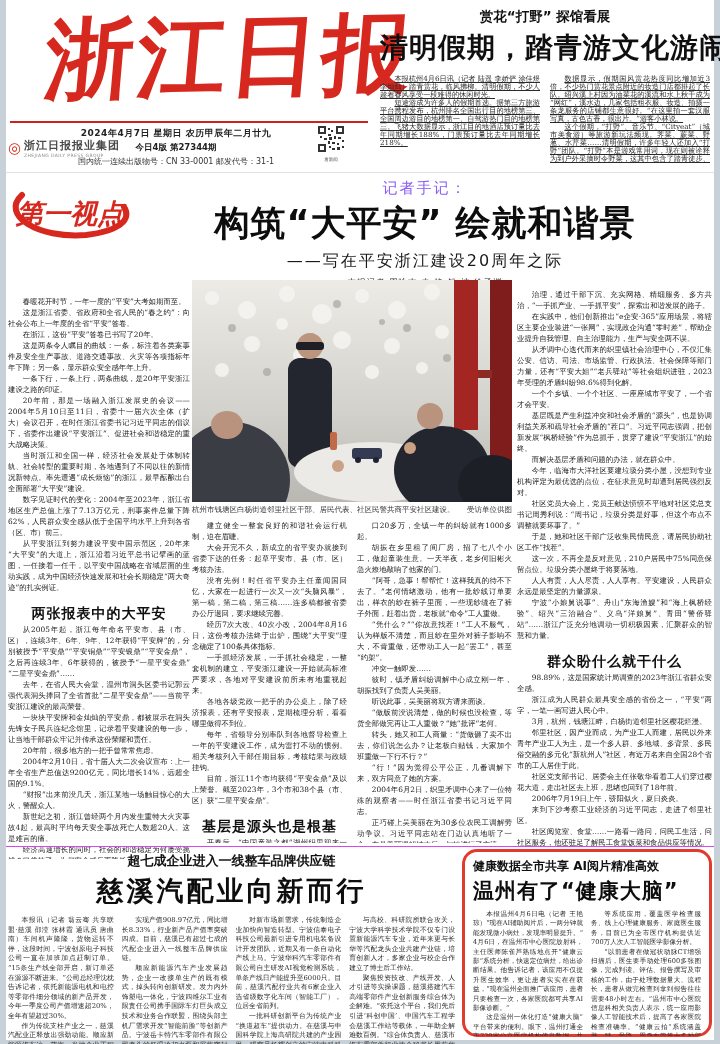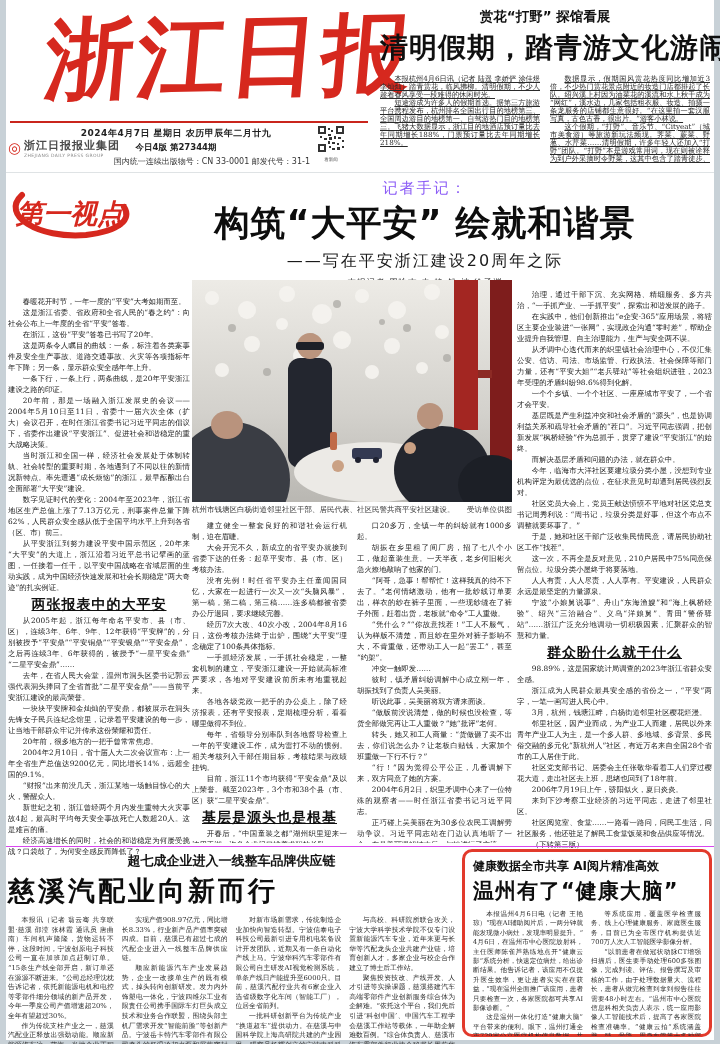--- a/index.html
+++ b/index.html
@@ -24,7 +24,7 @@
   .dateline{position:absolute;left:36px;top:127px;width:268px;text-align:center;color:#222;}
   .dateline .d1{font-size:9px;font-weight:bold;letter-spacing:.5px;}
   .dateline .d2{font-size:8.5px;font-weight:bold;margin-top:2px;}
-  .dateline .d3{font-size:8px;margin-top:2px;color:#333;text-align:right;}
+  .dateline .d3{font-size:8px;margin-top:2px;color:#333;}
   .group-logo{position:absolute;left:2px;top:138px;display:flex;align-items:center;gap:3px;}
   .group-logo .mark{color:#d6281e;font-size:15px;line-height:1;}
   .group-logo .gl-cn{font-size:11px;font-weight:bold;color:#4a4a4a;letter-spacing:1px;}

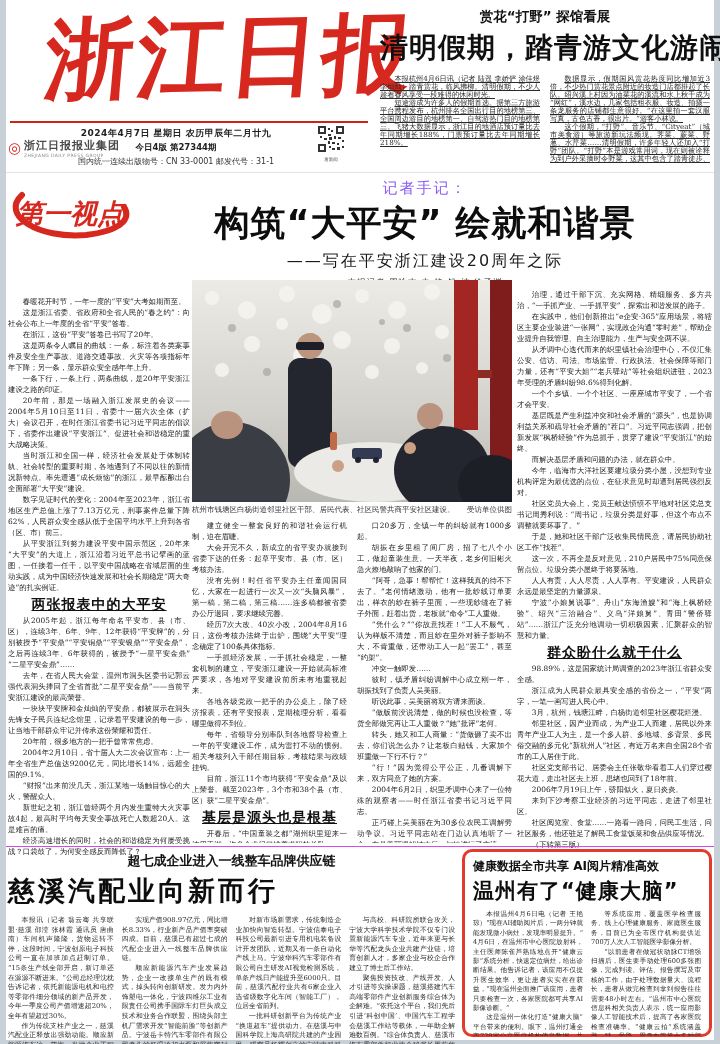--- a/index.html
+++ b/index.html
@@ -57,7 +57,7 @@
   .col-mid1{left:186px;top:240px;width:155px;height:323px;}
   .col-mid2{left:351px;top:240px;width:155px;height:323px;}
   .inline-sub{font-family:"DejaVu Sans",sans-serif;font-size:14px;font-weight:bold;text-align:center;text-indent:0;
-    margin:6px 0 5px 0;color:#101010;letter-spacing:1px;text-decoration:underline;}
+    margin:15px 0 5px 0;color:#101010;letter-spacing:1px;}
   .photo{position:absolute;left:186px;top:0;width:320px;height:222px;overflow:hidden;background:#d8d6d1;}
   .photo svg{display:block;}
   .caption{position:absolute;left:186px;top:225px;width:320px;display:flex;justify-content:space-between;

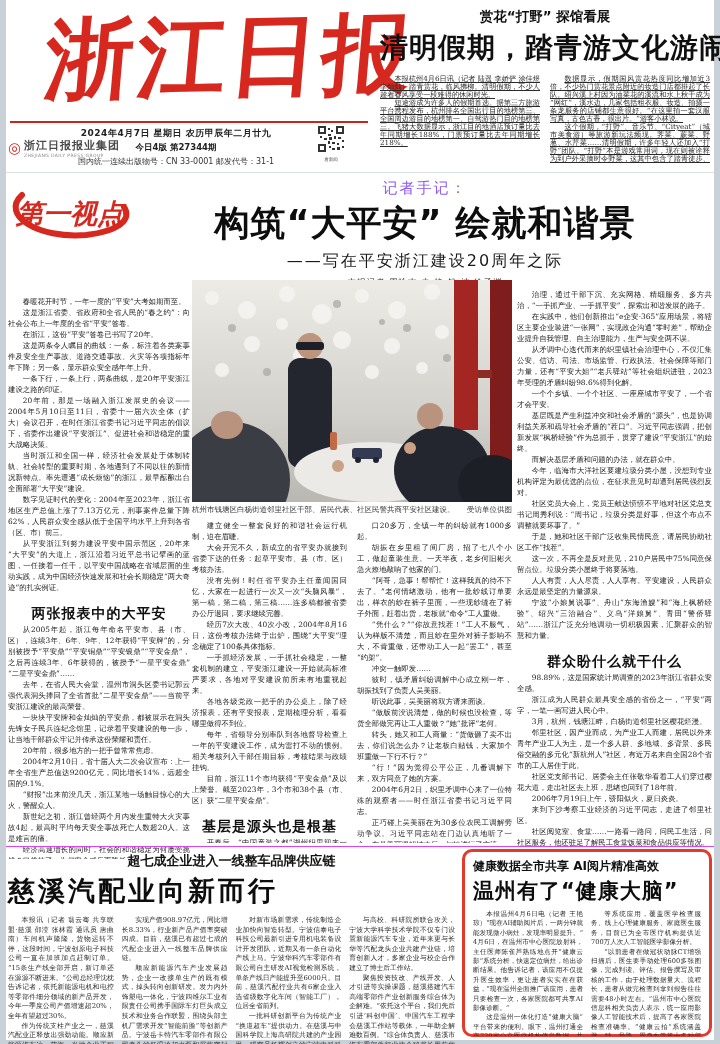--- a/index.html
+++ b/index.html
@@ -72,7 +72,7 @@
   .b-col{flex:1;font-family:"DejaVu Serif",serif;font-size:6.8px;line-height:9.6px;text-align:justify;color:#2a2a2a;overflow:hidden;}
 
   .health-box{position:absolute;left:456px;top:2px;width:250px;height:188px;box-sizing:border-box;
-    border:3px solid #e23a2c;border-radius:10px;background:#fff;padding:6px 8px;}
+    border:3px solid #e23a2c;border-radius:15px;background:#fff;padding:6px 8px;}
   .hb-kicker{font-size:12px;font-weight:bold;color:#111;}
   .hb-head{font-size:21px;font-weight:bold;color:#0d0d0d;margin-top:2px;letter-spacing:1px;white-space:nowrap;}
   .hb-cols{display:flex;gap:8px;margin-top:5px;height:126px;overflow:hidden;}

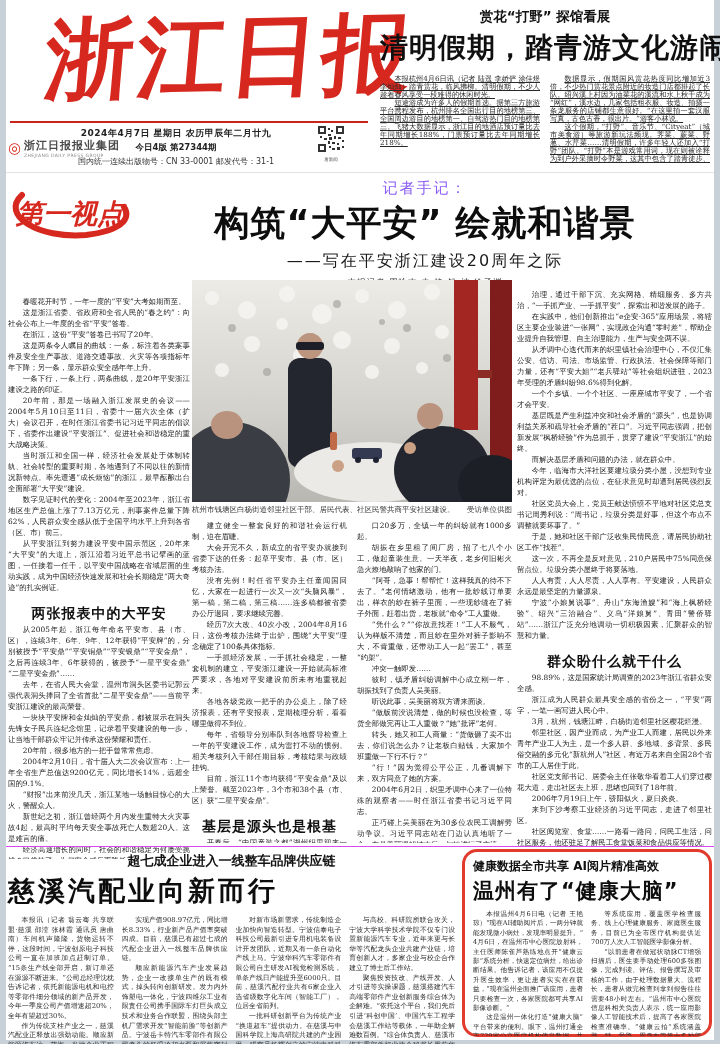--- a/index.html
+++ b/index.html
@@ -67,7 +67,7 @@
   .bottom{position:relative;height:196px;border-top:1px solid #d946ef;margin-top:3px;}
   .b-left{position:absolute;left:2px;top:5px;width:447px;}
   .bl-kicker{text-align:center;font-size:13px;font-weight:bold;color:#121212;}
-  .bl-head{font-size:27px;font-weight:bold;color:#0d0d0d;letter-spacing:3px;margin-top:3px;white-space:nowrap;}
+  .bl-head{text-align:center;font-size:27px;font-weight:bold;color:#0d0d0d;letter-spacing:3px;margin-top:3px;white-space:nowrap;}
   .bl-cols{display:flex;gap:8px;margin-top:7px;height:128px;overflow:hidden;}
   .b-col{flex:1;font-family:"DejaVu Serif",serif;font-size:6.8px;line-height:9.6px;text-align:justify;color:#2a2a2a;overflow:hidden;}
 

